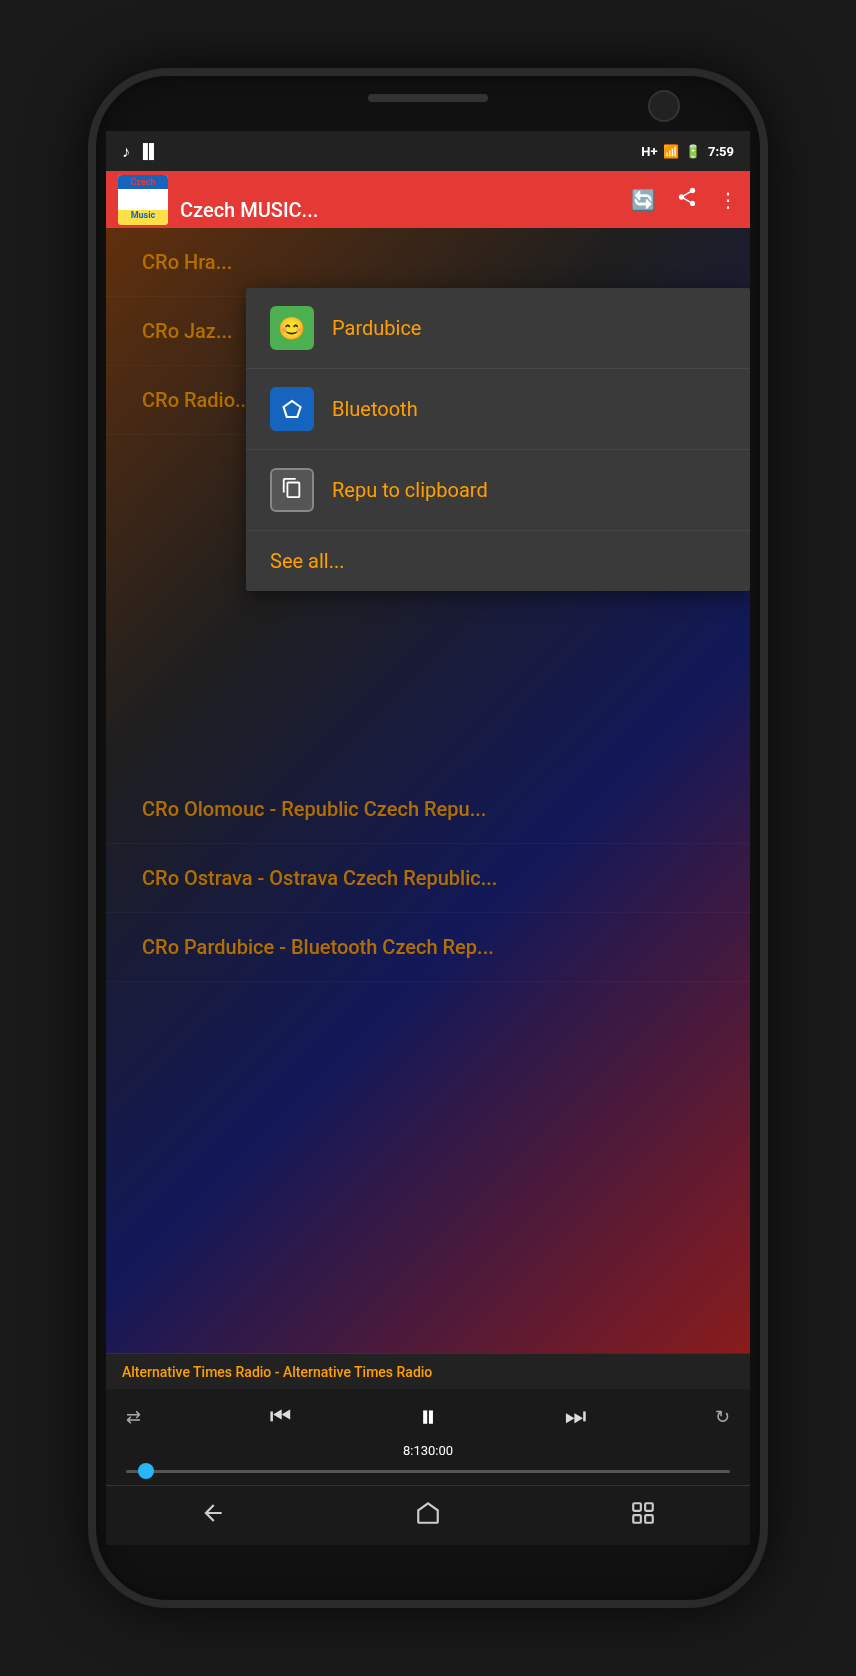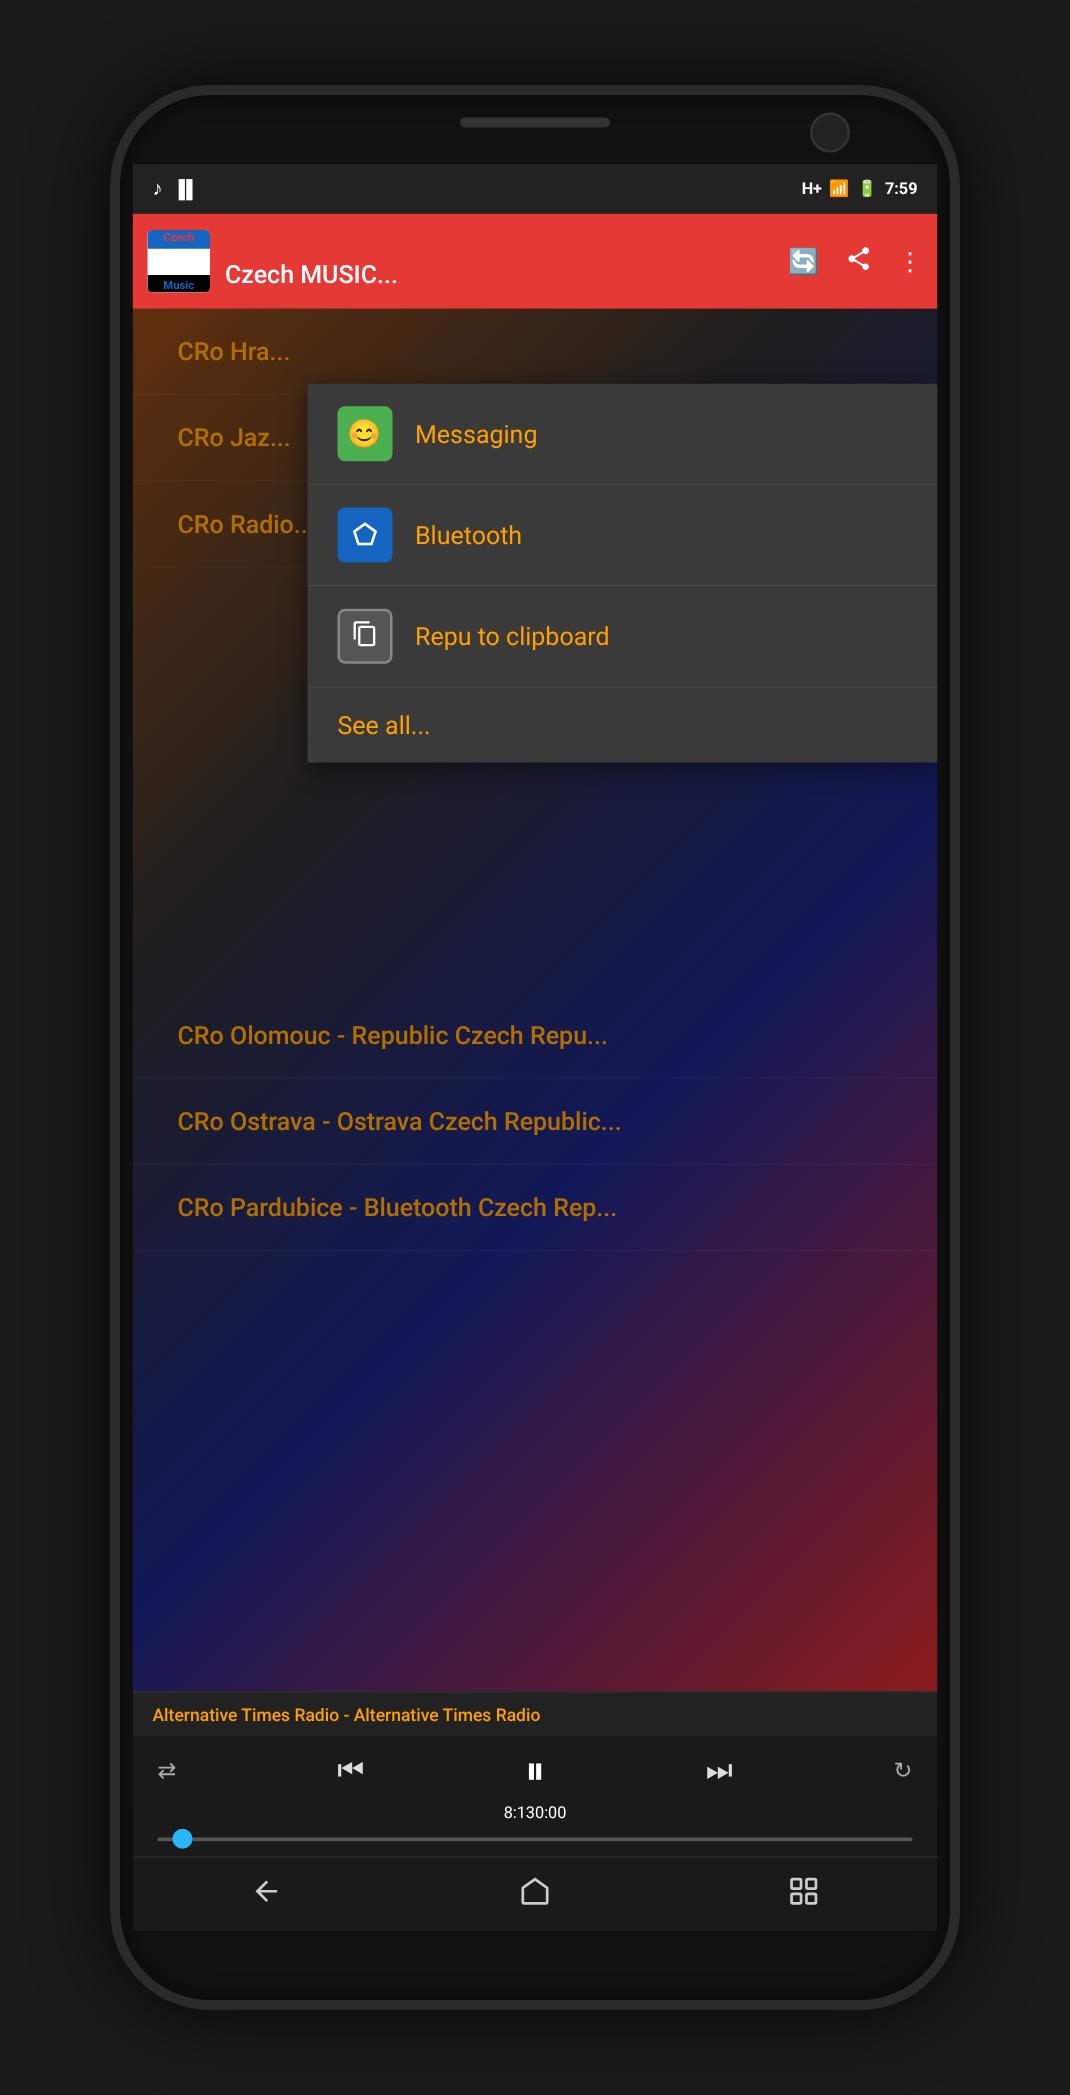--- a/index.html
+++ b/index.html
@@ -114,7 +114,7 @@
     
     .app-bar {
       background: #e53935;
-      height: 76px;
+      height: 57px;
       display: flex;
       align-items: center;
       padding: 0 12px;

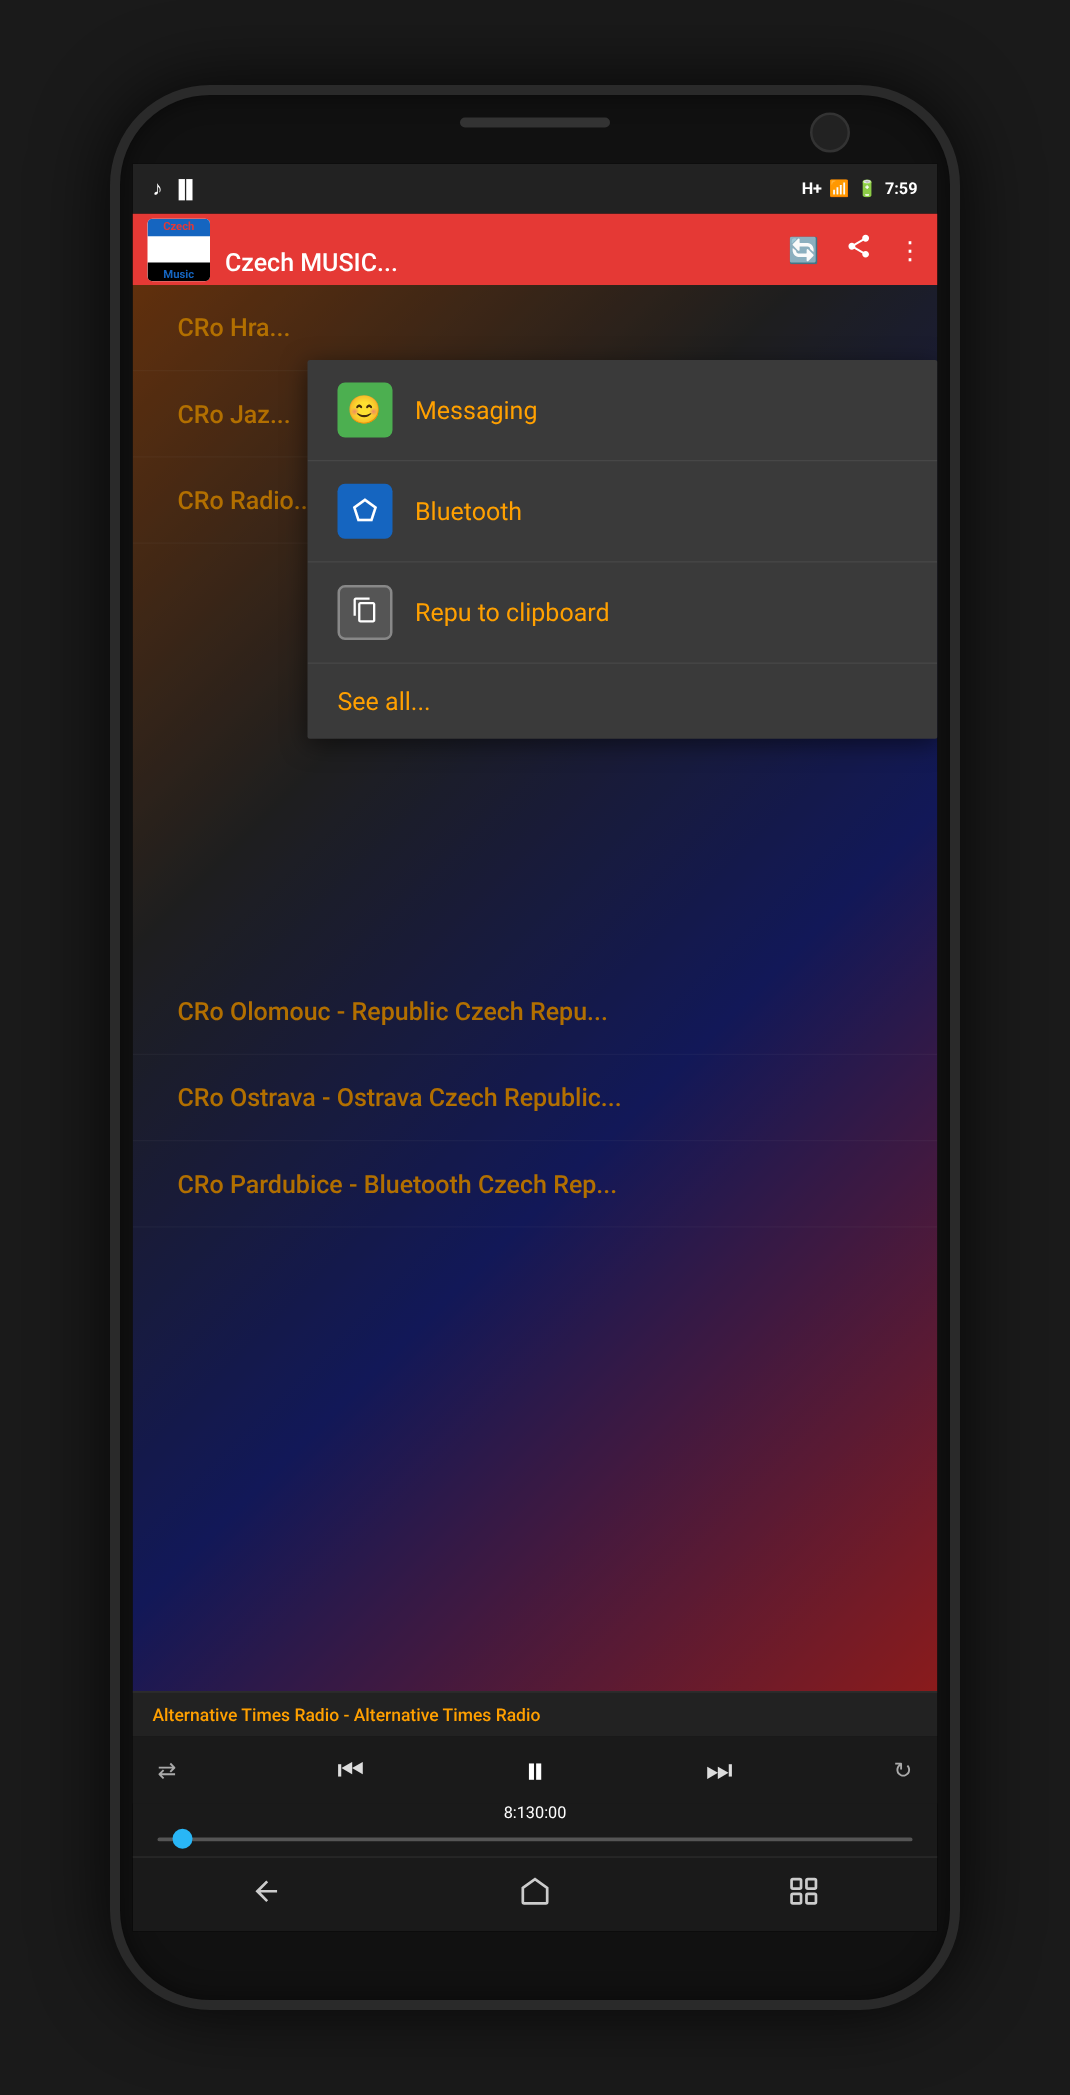--- a/index.html
+++ b/index.html
@@ -146,11 +146,11 @@
     }
 
     .logo-bottom {
-      background: #000000;
+      background: #fde047;
       width: 100%;
       height: 50%;
       display: flex;
-      align-items: flex-end;
+      align-items: flex-start;
       justify-content: center;
       margin-top: 21px;
     }

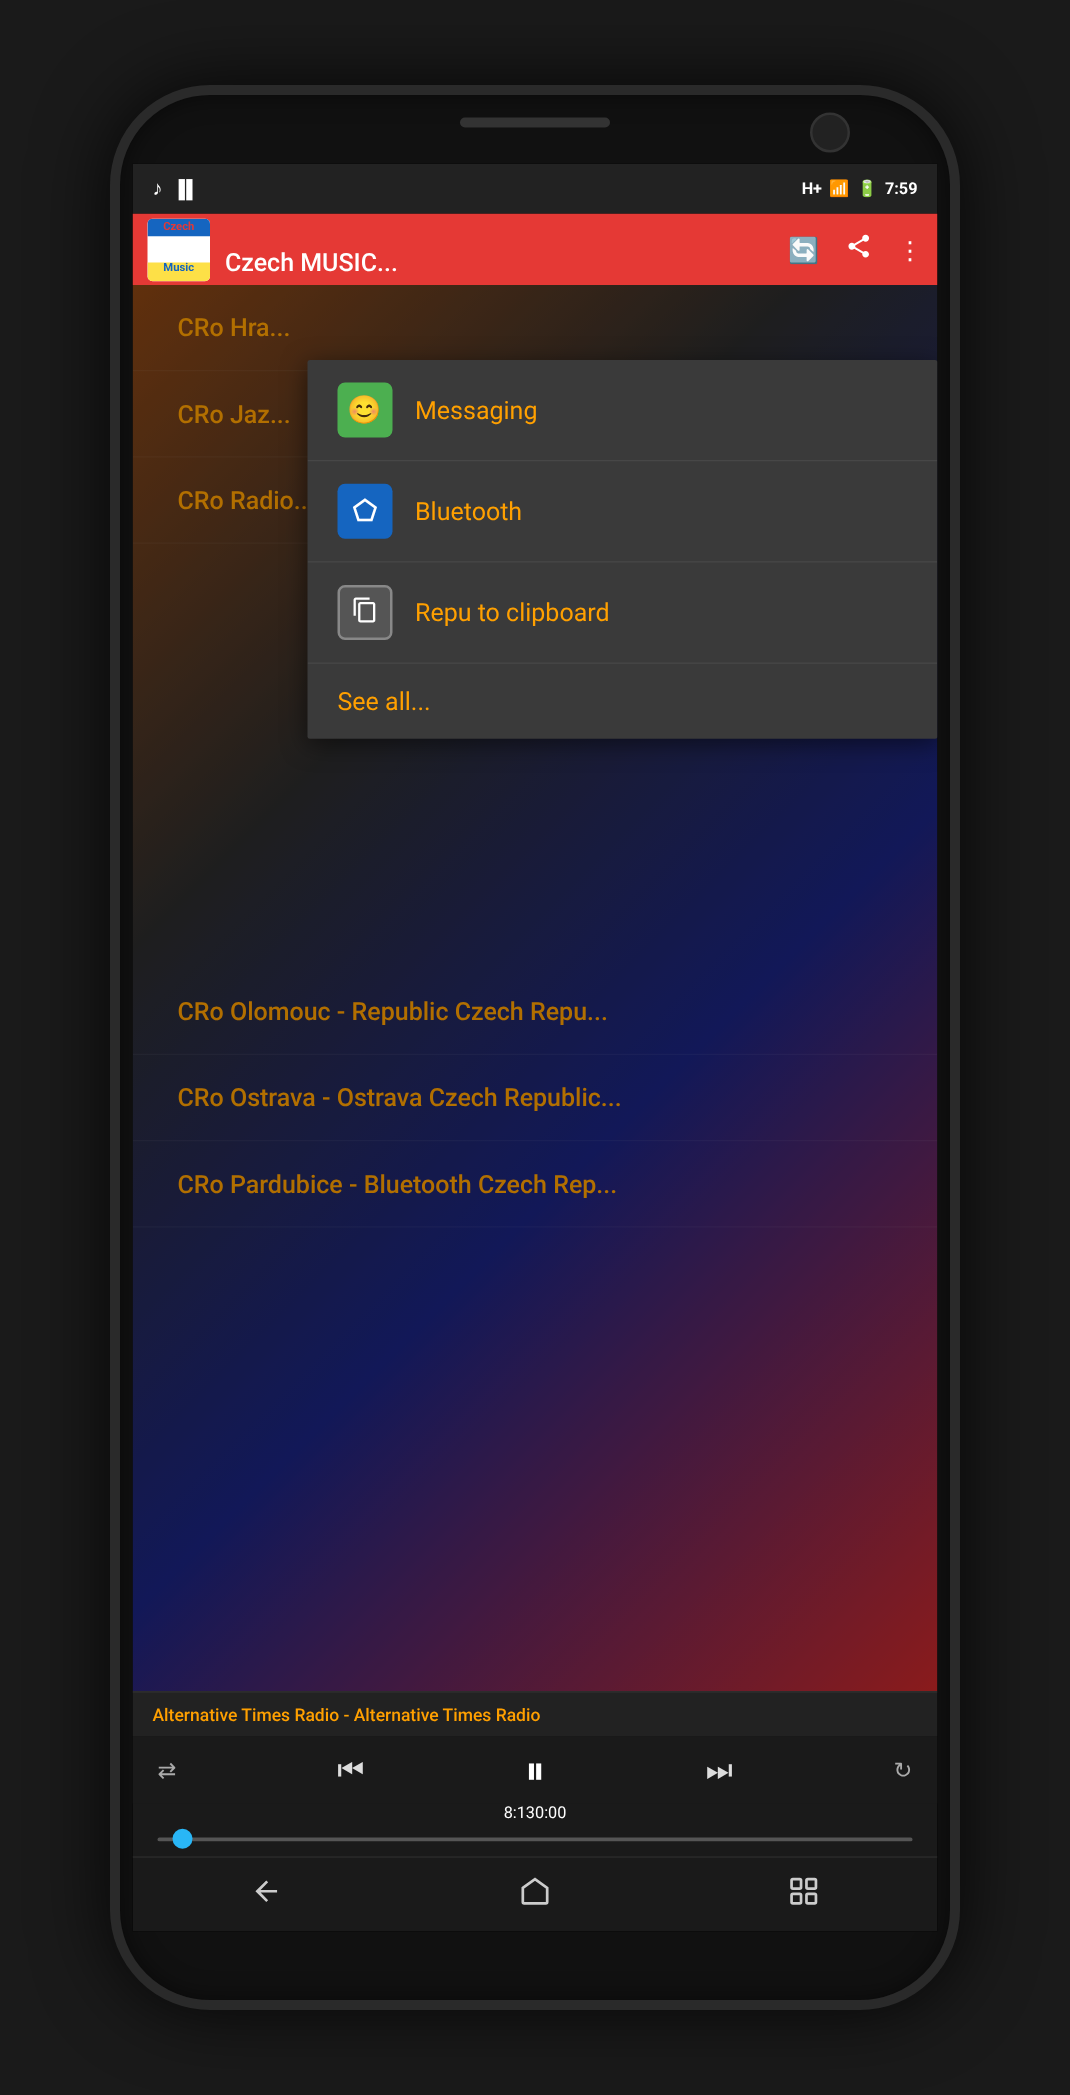--- a/index.html
+++ b/index.html
@@ -470,7 +470,7 @@
             <div class="menu-icon-wrap menu-icon-messaging">
               <span class="messaging-face">😊</span>
             </div>
-            <span class="menu-item-label">Messaging</span>
+            <span class="menu-item-label">Pardubice</span>
           </div>
 
           <div class="menu-item">

